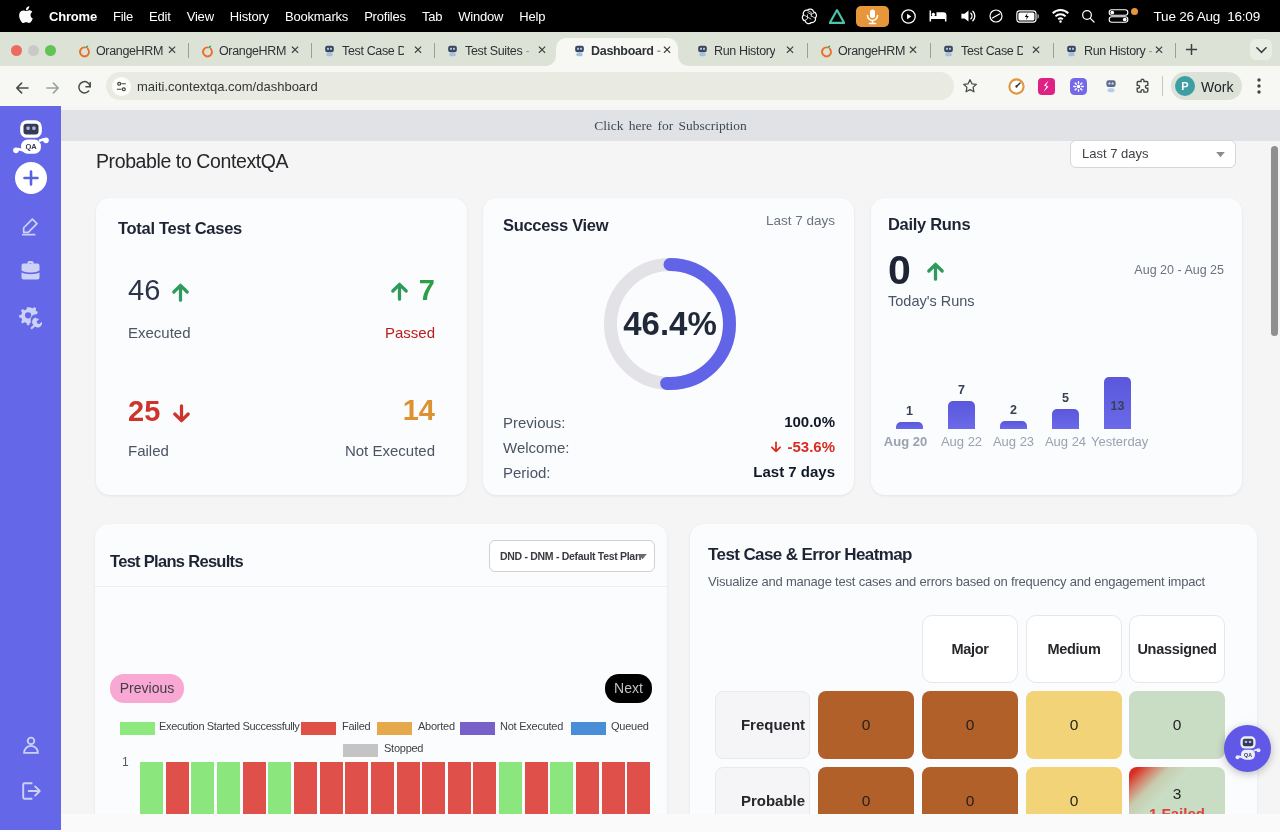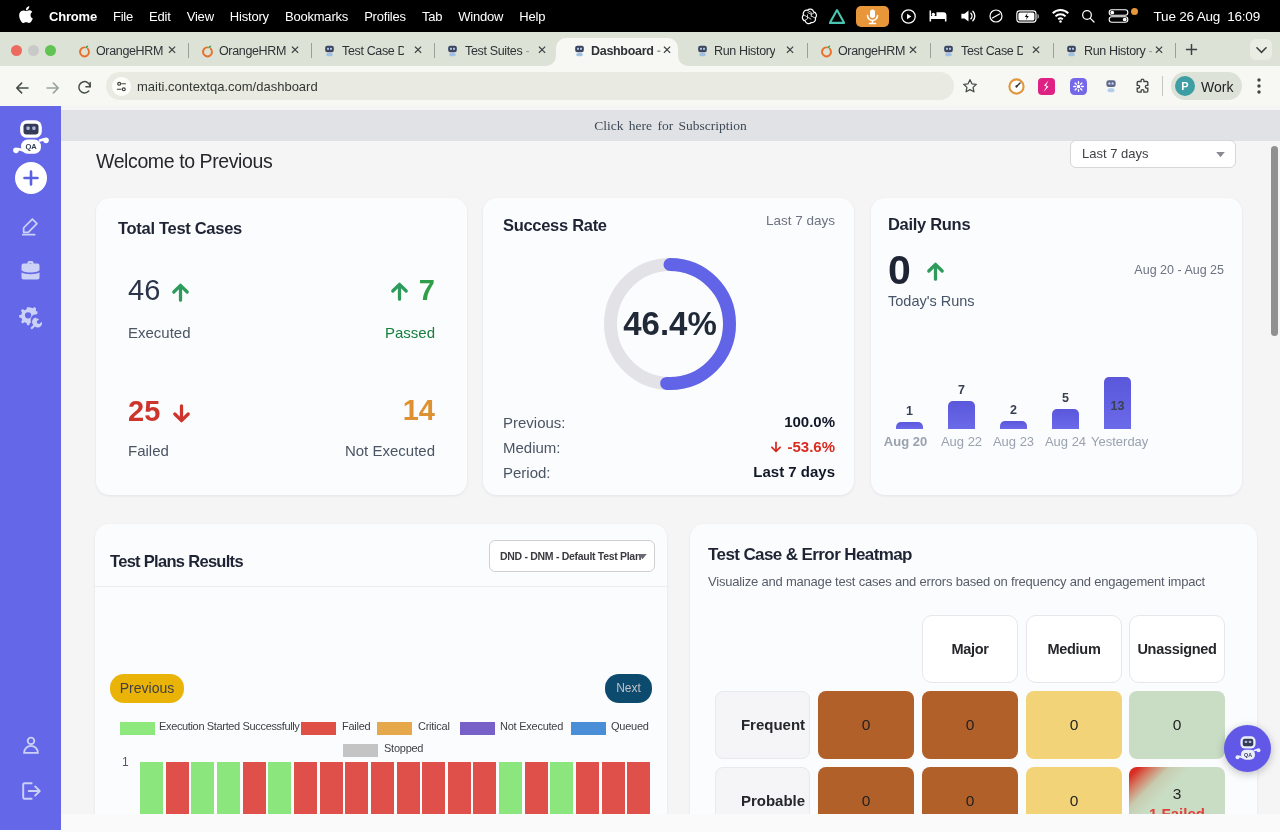--- a/index.html
+++ b/index.html
@@ -331,7 +331,7 @@
 
 <div id="content">
   <div id="banner"><span style="word-spacing:2px;">Click here for Subscription</span></div>
-  <h1 class="welcome">Welcome to Previous</h1>
+  <h1 class="welcome">Probable to ContextQA</h1>
 
   <div class="abs" style="left:1009px; top:34px; width:166px; height:28px; background:#fff; border:1px solid #d6d6db; border-radius:6px;">
     <span style="position:absolute; left:11px; top:5px; font-size:13px; color:#3f3f46;">Last 7 days</span>

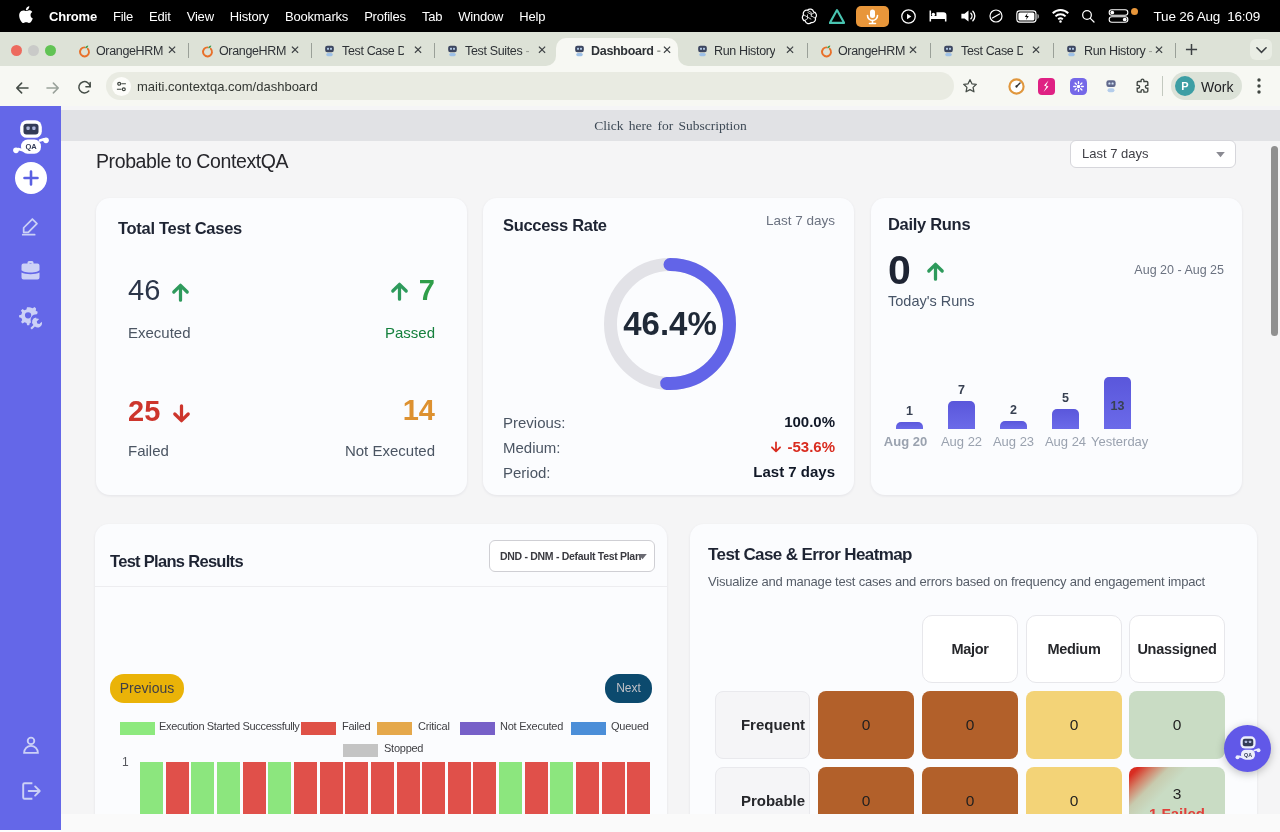--- a/index.html
+++ b/index.html
@@ -363,7 +363,7 @@
   </div>
 
   <div class="card" style="left:422px; top:92px; width:371px; height:297px;">
-    <div class="cardtitle" style="left:20px; top:18px;">Success Rate</div>
+    <div class="cardtitle" style="left:20px; top:18px;">Success View</div>
     <div class="abs" style="right:19px; top:15px; font-size:13.5px; color:#6b7280;">Last 7 days</div>
     <svg class="abs" style="left:117px; top:56px;" width="140" height="140" viewBox="0 0 140 140">
       <circle cx="70" cy="70" r="59.5" fill="none" stroke="#e2e2e7" stroke-width="13"></circle>

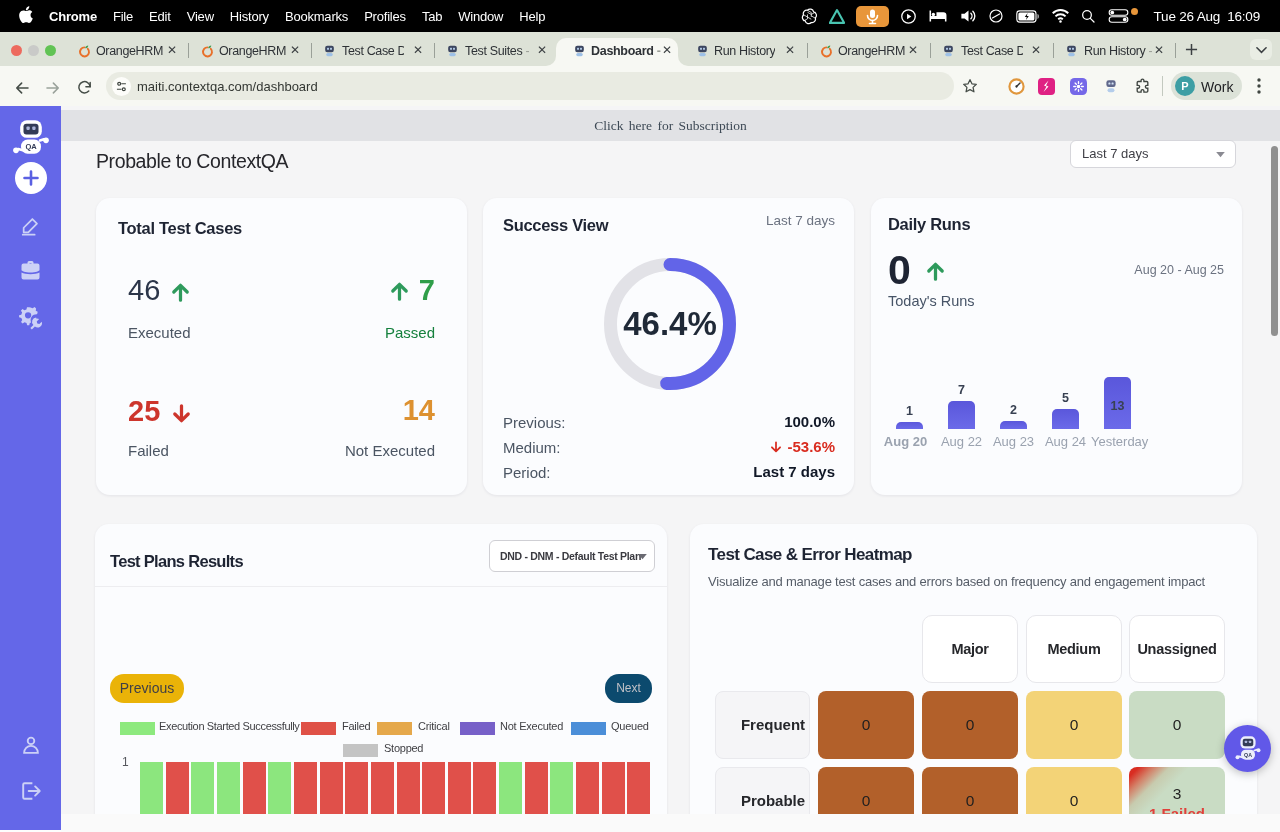--- a/index.html
+++ b/index.html
@@ -352,7 +352,7 @@
           <path d="M12 20V5M5 11.5L12 4.5L19 11.5"></path>
         </svg><span style="font-size:29px; font-weight:bold; color:#2f9e49; line-height:1;">7</span>
     </div>
-    <div class="abs" style="right:32px; top:126px; font-size:15px; color:#15803d;">Passed</div>
+    <div class="abs" style="right:32px; top:126px; font-size:15px; color:#b91c1c;">Passed</div>
     <div class="abs" style="left:32px; top:199px; font-size:29px; font-weight:bold; color:#cd352c; line-height:1;">25</div>
     <svg class="abs" style="left:74px; top:204px;" width="23" height="23" viewBox="0 0 24 24" fill="none" stroke="#cd352c" stroke-width="3.4" stroke-linecap="round" stroke-linejoin="round">
         <path d="M12 4v15M5 12.5L12 19.5L19 12.5"></path>

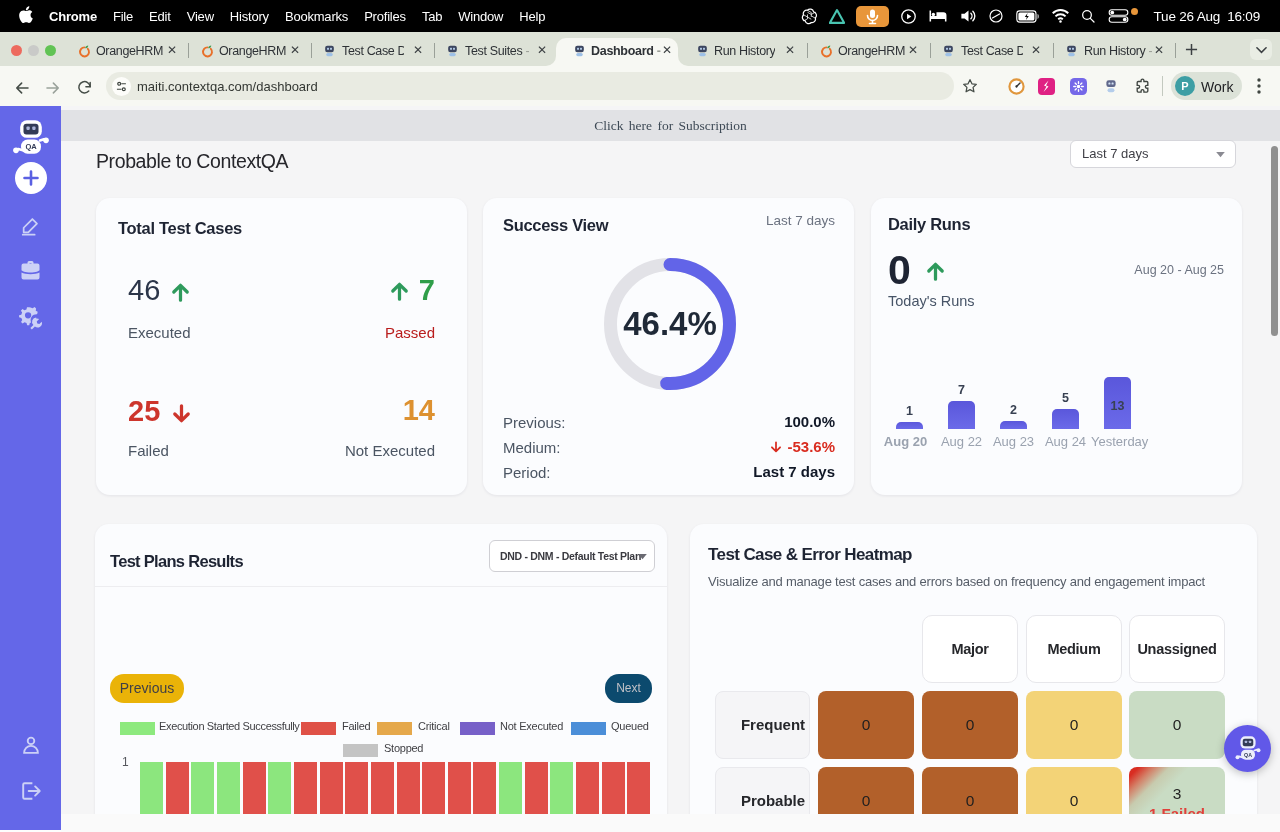--- a/index.html
+++ b/index.html
@@ -372,7 +372,7 @@
     <div class="abs" style="left:117px; top:109px; width:140px; text-align:center; font-size:33px; font-weight:bold; color:#1f2937; line-height:1;">46.4%</div>
     <div class="abs" style="left:20px; top:216px; font-size:15px; color:#4b5563;">Previous:</div>
     <div class="abs" style="right:19px; top:215px; font-size:15px; font-weight:bold; color:#111827;">100.0%</div>
-    <div class="abs" style="left:20px; top:241px; font-size:15px; color:#4b5563;">Medium:</div>
+    <div class="abs" style="left:20px; top:241px; font-size:15px; color:#4b5563;">Welcome:</div>
     <div class="abs" style="right:19px; top:240px; font-size:15px; font-weight:bold; color:#d92c20;"><svg style="vertical-align:-2px;" width="14" height="14" viewBox="0 0 24 24" fill="none" stroke="#d92c20" stroke-width="3" stroke-linecap="round" stroke-linejoin="round">
           <path d="M12 4v15M5 12.5L12 19.5L19 12.5"></path>
         </svg> -53.6%</div>

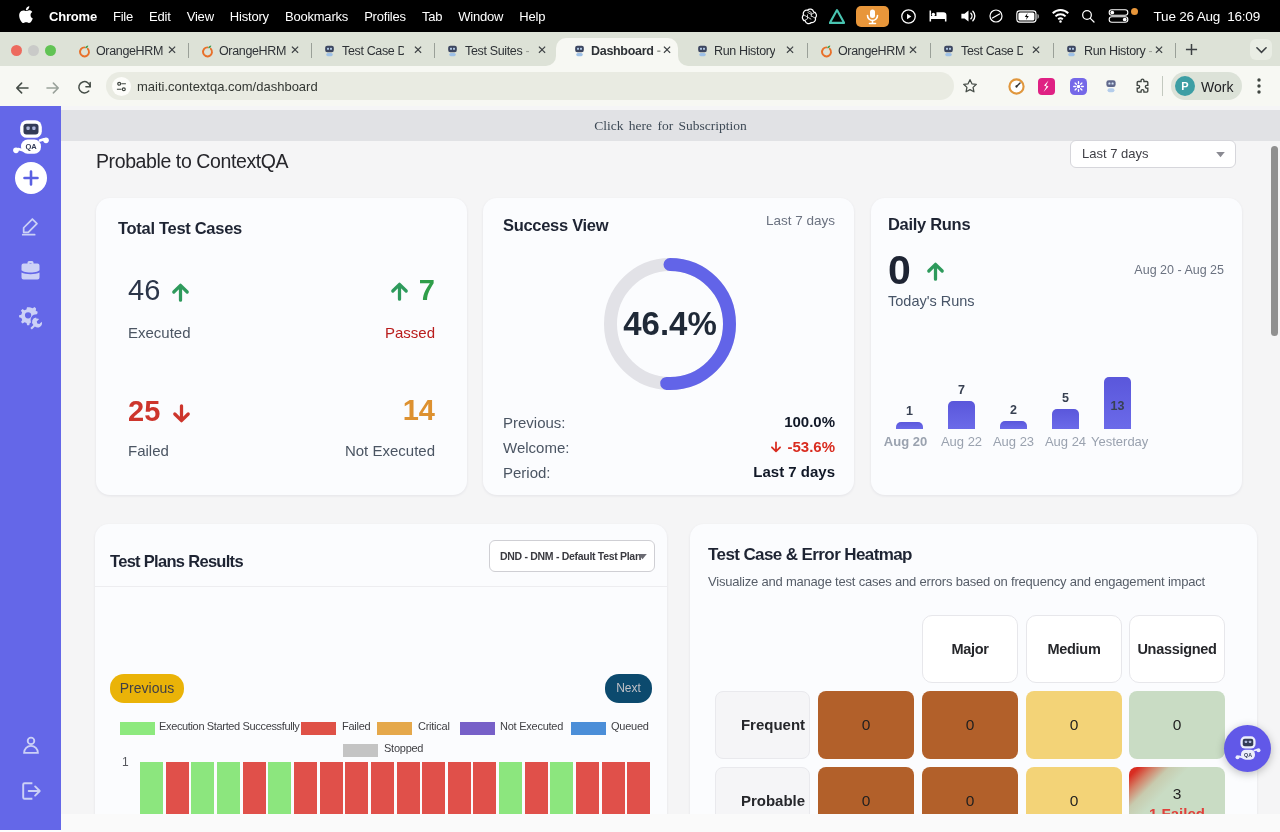--- a/index.html
+++ b/index.html
@@ -414,7 +414,7 @@
         </svg>
     </div>
     <div class="abs" style="left:0; top:62px; width:572px; height:1px; background:#ededf0;"></div>
-    <div class="abs" style="left:15px; top:150px; width:74px; height:29px; background:#eab308; border-radius:14px; text-align:center; line-height:29px; font-size:14px; color:#3f3f46;">Previous</div>
+    <div class="abs" style="left:15px; top:150px; width:74px; height:29px; background:#f9a8d4; border-radius:14px; text-align:center; line-height:29px; font-size:14px; color:#3f3f46;">Previous</div>
     <div class="abs" style="left:510px; top:150px; width:47px; height:29px; background:#0c4a6e; border-radius:14px; text-align:center; line-height:29px; font-size:12px; color:#c0c0c6;">Next</div>
     <div class="lchip" style="left:25px; top:198px; background:#8de97e;"></div>
     <div class="llab" style="left:64px; top:196px; letter-spacing:-0.35px;">Execution Started Successfully</div>

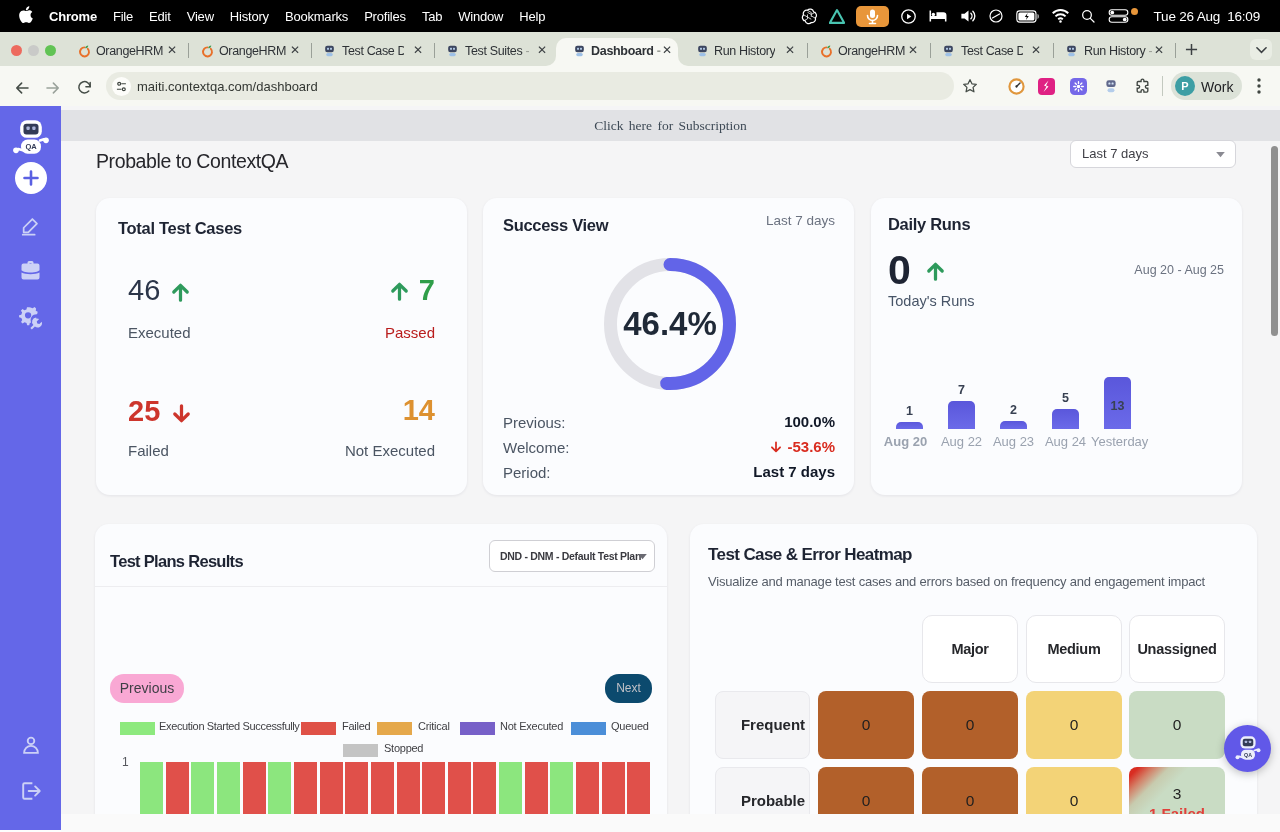--- a/index.html
+++ b/index.html
@@ -415,7 +415,7 @@
     </div>
     <div class="abs" style="left:0; top:62px; width:572px; height:1px; background:#ededf0;"></div>
     <div class="abs" style="left:15px; top:150px; width:74px; height:29px; background:#f9a8d4; border-radius:14px; text-align:center; line-height:29px; font-size:14px; color:#3f3f46;">Previous</div>
-    <div class="abs" style="left:510px; top:150px; width:47px; height:29px; background:#0c4a6e; border-radius:14px; text-align:center; line-height:29px; font-size:12px; color:#c0c0c6;">Next</div>
+    <div class="abs" style="left:510px; top:150px; width:47px; height:29px; background:#000000; border-radius:14px; text-align:center; line-height:29px; font-size:14px; color:#c0c0c6;">Next</div>
     <div class="lchip" style="left:25px; top:198px; background:#8de97e;"></div>
     <div class="llab" style="left:64px; top:196px; letter-spacing:-0.35px;">Execution Started Successfully</div>
     <div class="lchip" style="left:206px; top:198px; background:#df5147;"></div>

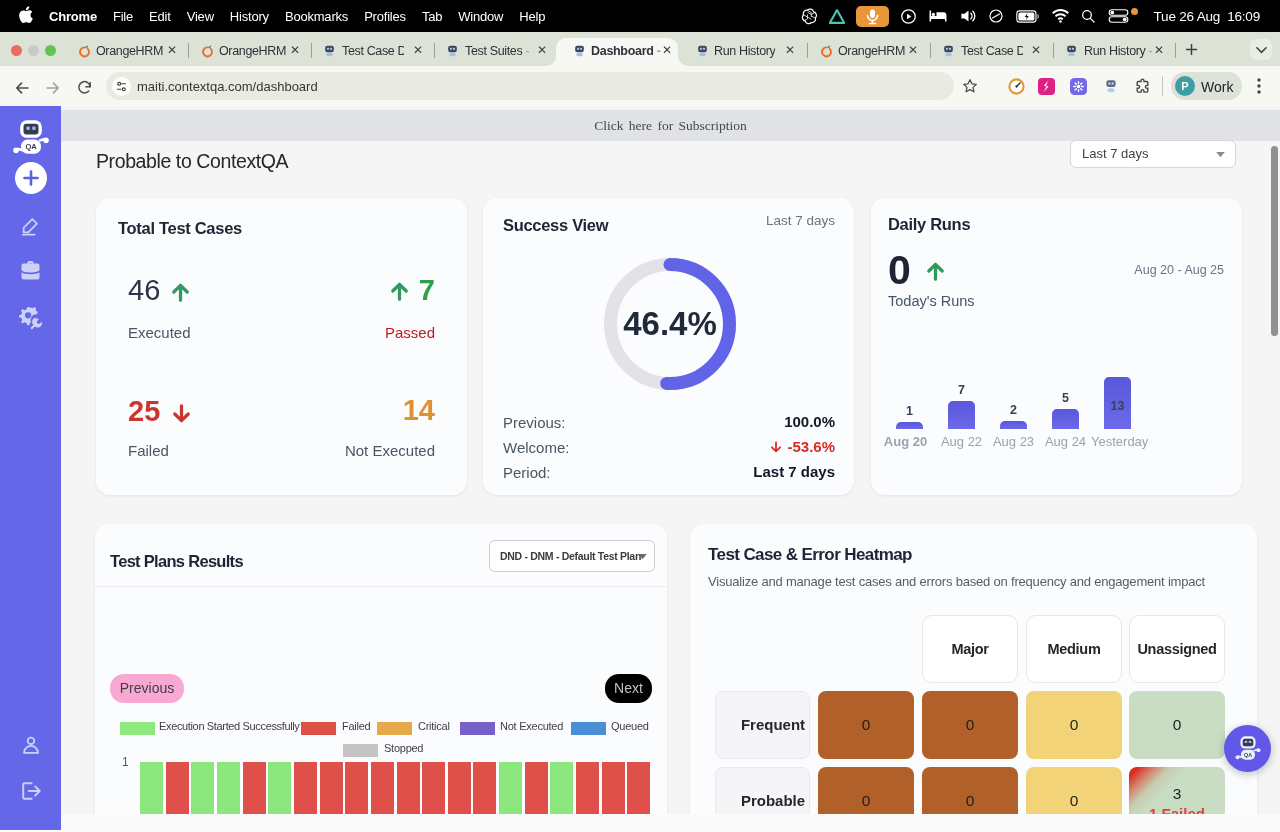--- a/index.html
+++ b/index.html
@@ -421,7 +421,7 @@
     <div class="lchip" style="left:206px; top:198px; background:#df5147;"></div>
     <div class="llab" style="left:247px; top:196px;">Failed</div>
     <div class="lchip" style="left:282px; top:198px; background:#e5a84b;"></div>
-    <div class="llab" style="left:323px; top:196px;">Critical</div>
+    <div class="llab" style="left:323px; top:196px;">Aborted</div>
     <div class="lchip" style="left:365px; top:198px; background:#7760c8;"></div>
     <div class="llab" style="left:405px; top:196px;">Not Executed</div>
     <div class="lchip" style="left:476px; top:198px; background:#4b8ed8;"></div>

